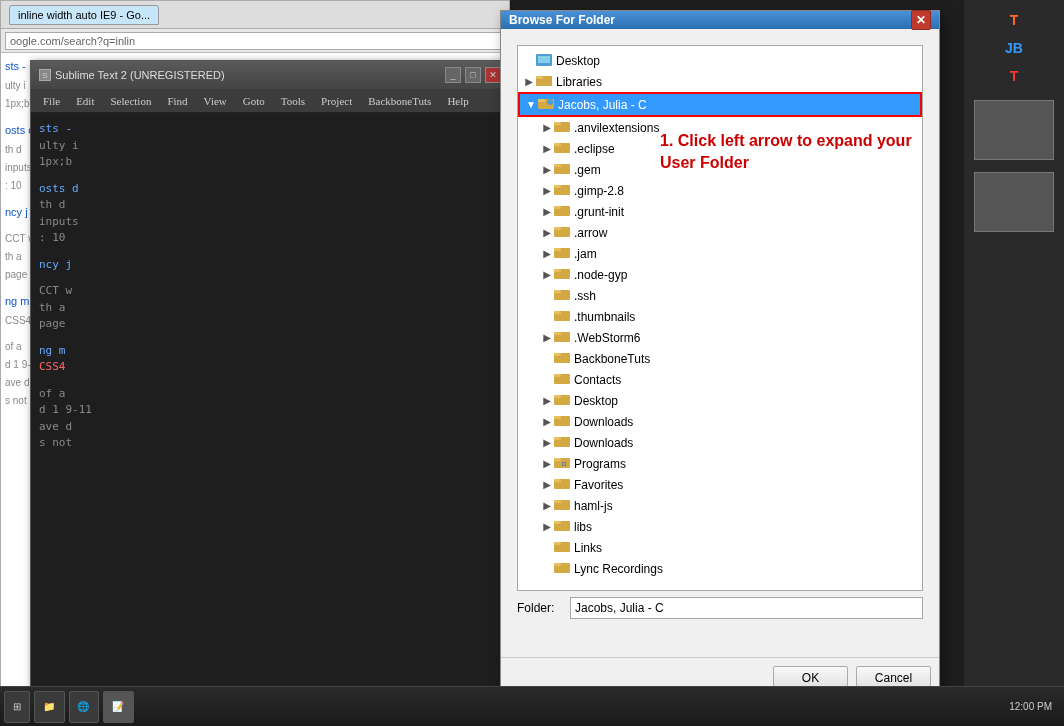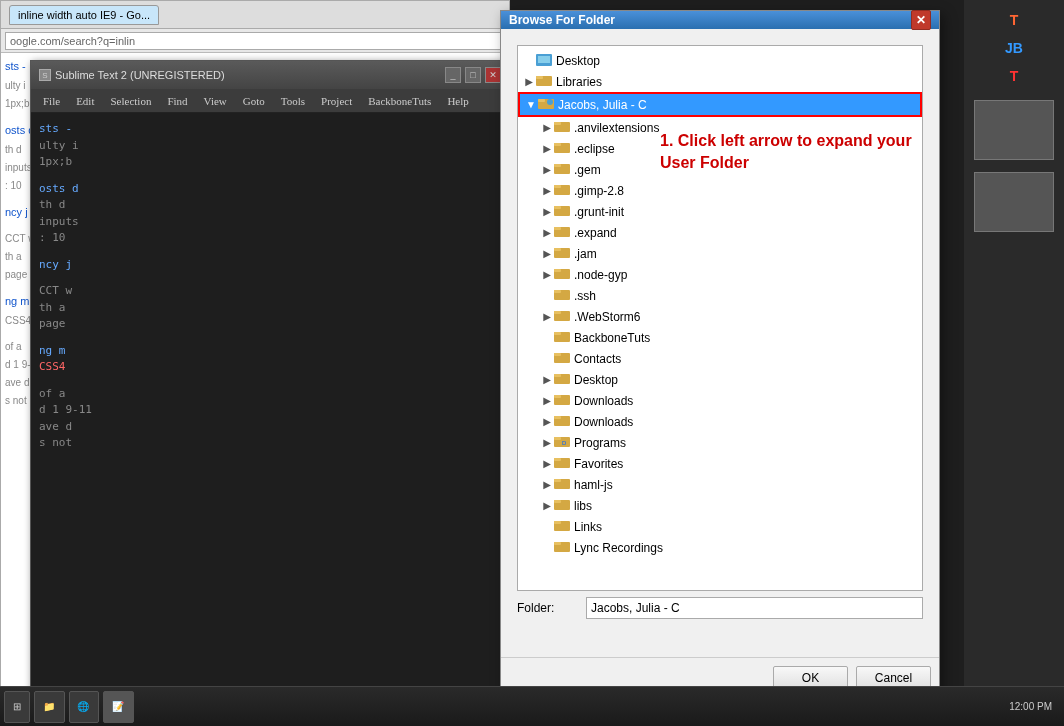--- a/index.html
+++ b/index.html
@@ -508,7 +508,7 @@
               <rect x="0" y="3" width="16" height="10" rx="1" fill="#d4a843"></rect>
               <rect x="0" y="3" width="7" height="3" rx="1" fill="#e8c060"></rect>
             </svg></span>
-          <span class="item-label">.expand</span>
+          <span class="item-label">.arrow</span>
         </div>
         <div class="tree-item" style="padding-left: 22px;">
           <span class="expand-arrow" style="color: rgb(85, 85, 85);">▶</span>

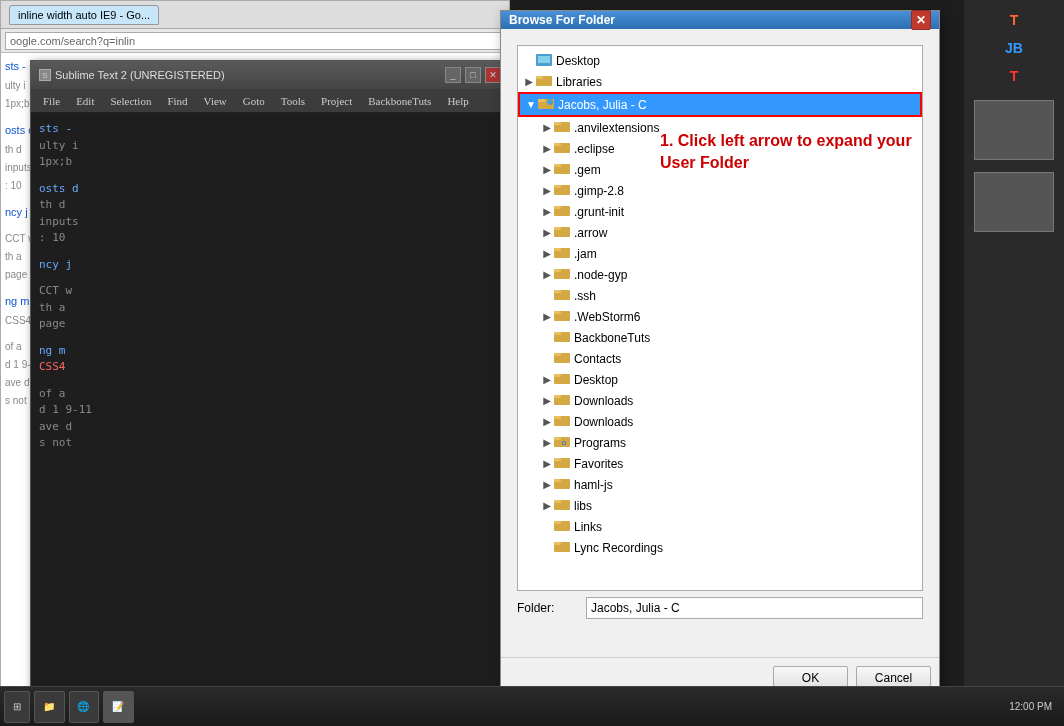--- a/index.html
+++ b/index.html
@@ -535,6 +535,14 @@
           <span class="item-label">.ssh</span>
         </div>
         <div class="tree-item" style="padding-left: 22px;">
+          <span class="expand-arrow"></span>
+          <span style="margin-right: 4px; font-size: 13px;"><svg width="16" height="14" viewBox="0 0 16 14">
+              <rect x="0" y="3" width="16" height="10" rx="1" fill="#d4a843"></rect>
+              <rect x="0" y="3" width="7" height="3" rx="1" fill="#e8c060"></rect>
+            </svg></span>
+          <span class="item-label">.thumbnails</span>
+        </div>
+        <div class="tree-item" style="padding-left: 22px;">
           <span class="expand-arrow" style="color: rgb(85, 85, 85);">▶</span>
           <span style="margin-right: 4px; font-size: 13px;"><svg width="16" height="14" viewBox="0 0 16 14">
               <rect x="0" y="3" width="16" height="10" rx="1" fill="#d4a843"></rect>

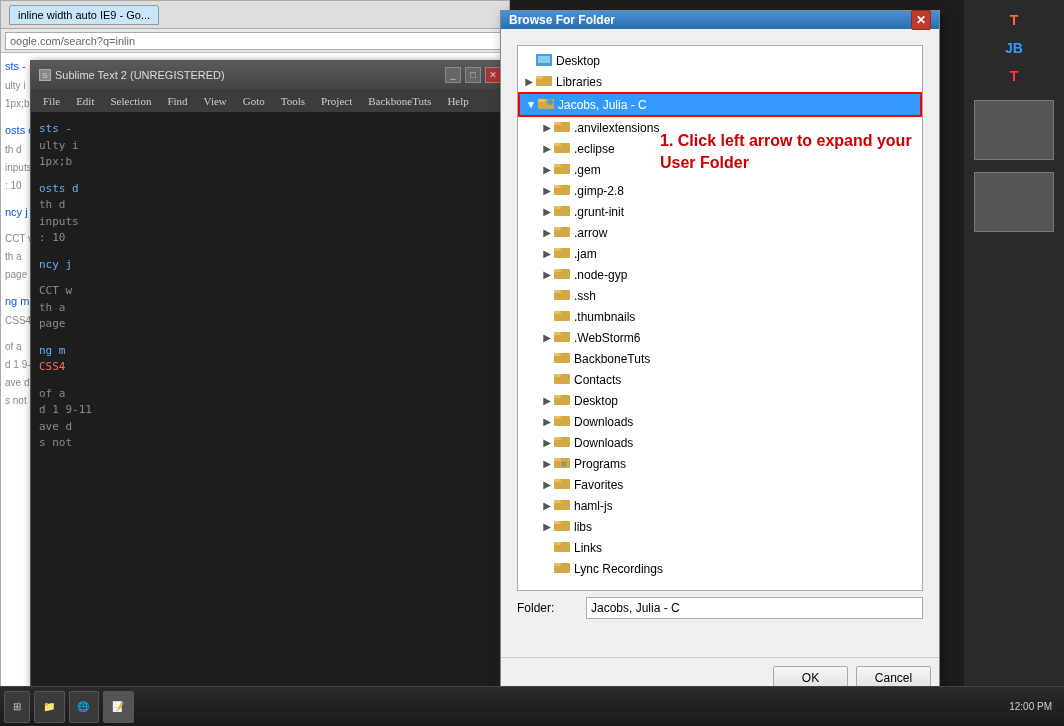--- a/index.html
+++ b/index.html
@@ -229,7 +229,7 @@
       display: flex;
       align-items: center;
       margin-top: 6px;
-      gap: 24px;
+      gap: 8px;
     }
     .folder-label {
       font-size: 12px;

